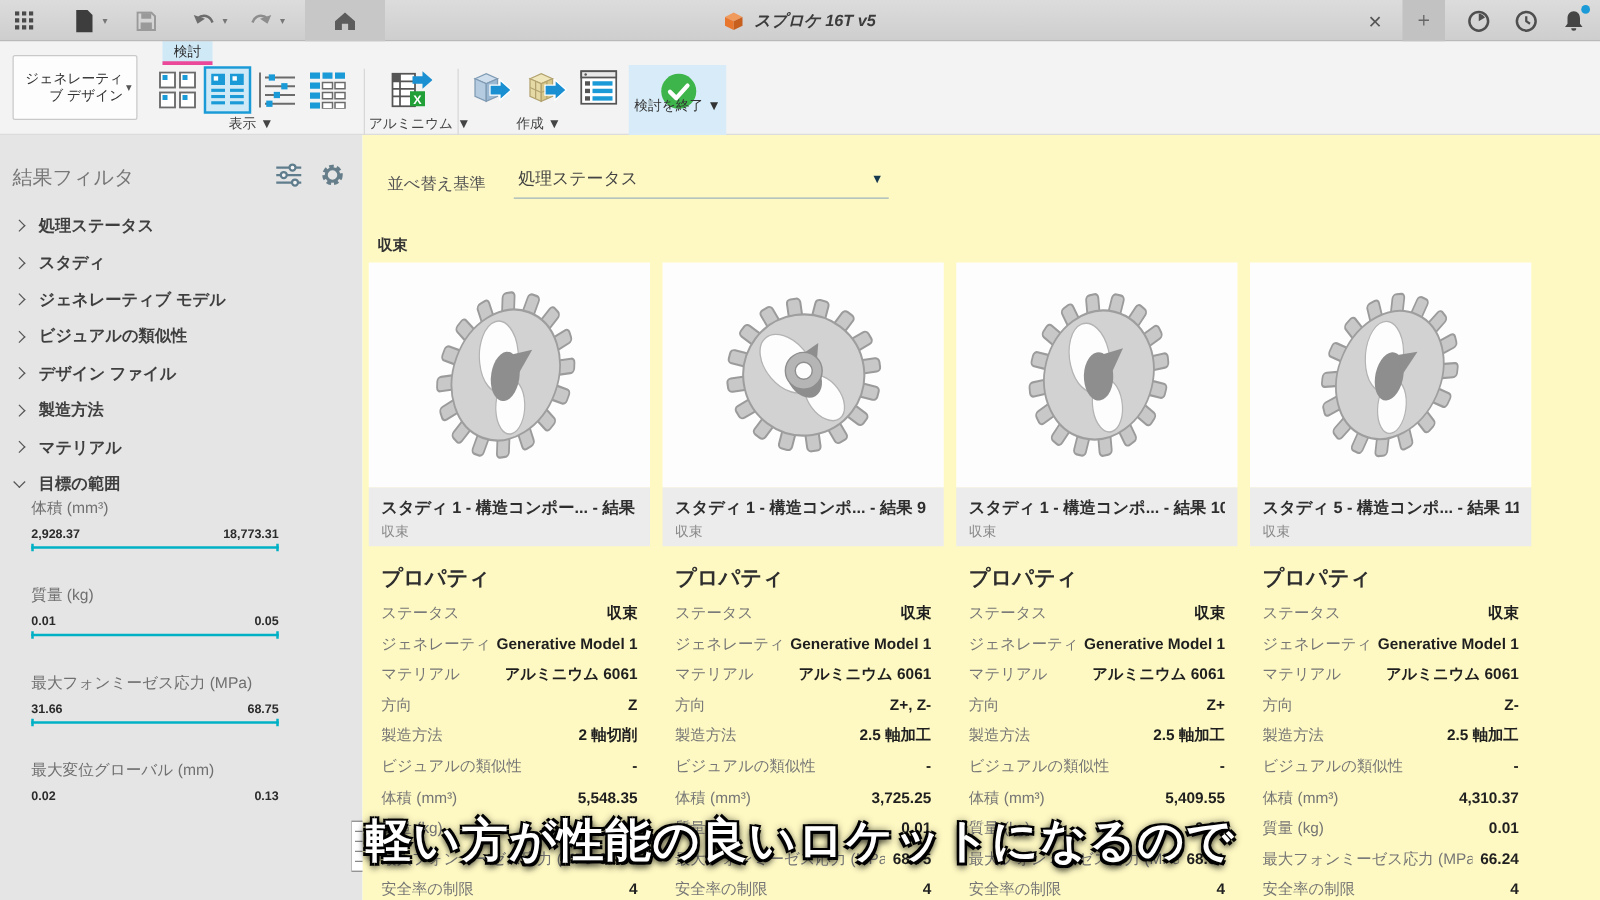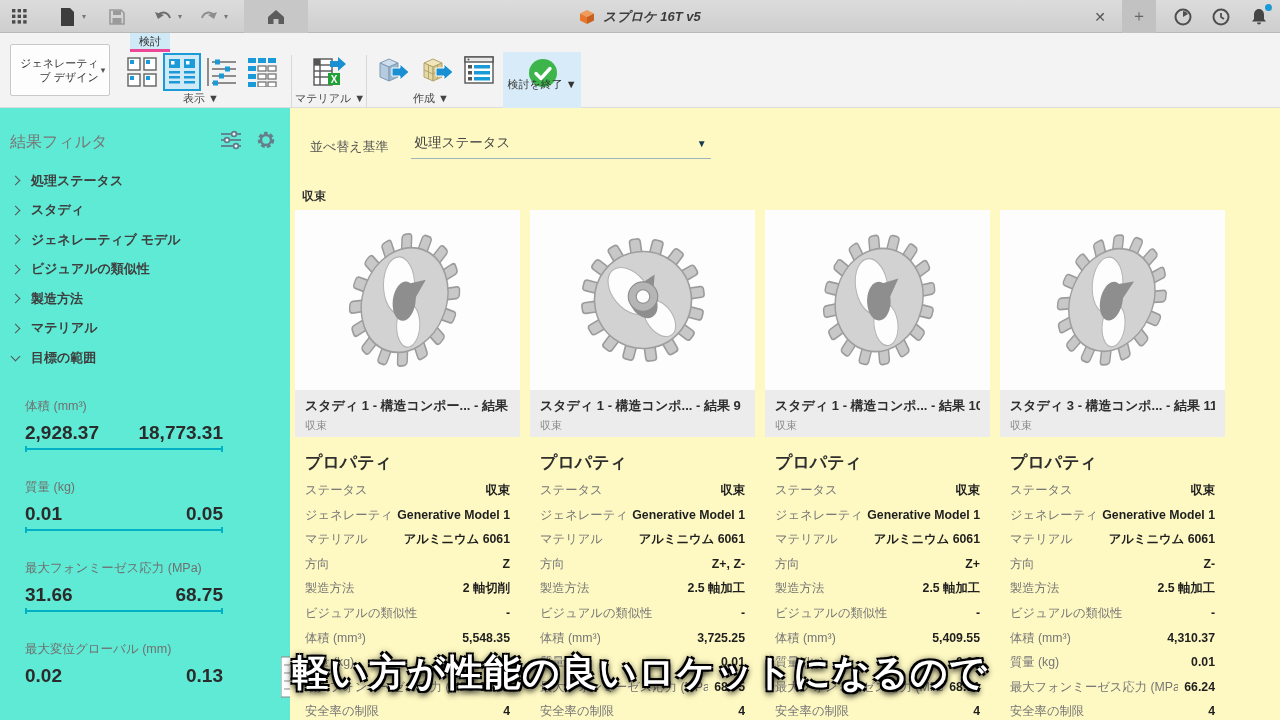--- a/index.html
+++ b/index.html
@@ -303,7 +303,7 @@
       <text x="22" y="28" font-size="10" fill="#fff" text-anchor="middle" font-weight="bold">X</text>
     </svg>
   </div>
-  <div class="rib-group-label" style="left:295px; top:58px">マテリアル ▼</div>
+  <div class="rib-group-label" style="left:295px; top:58px">アルミニウム ▼</div>
 
   <div class="vsep" style="left:366px"></div>
 

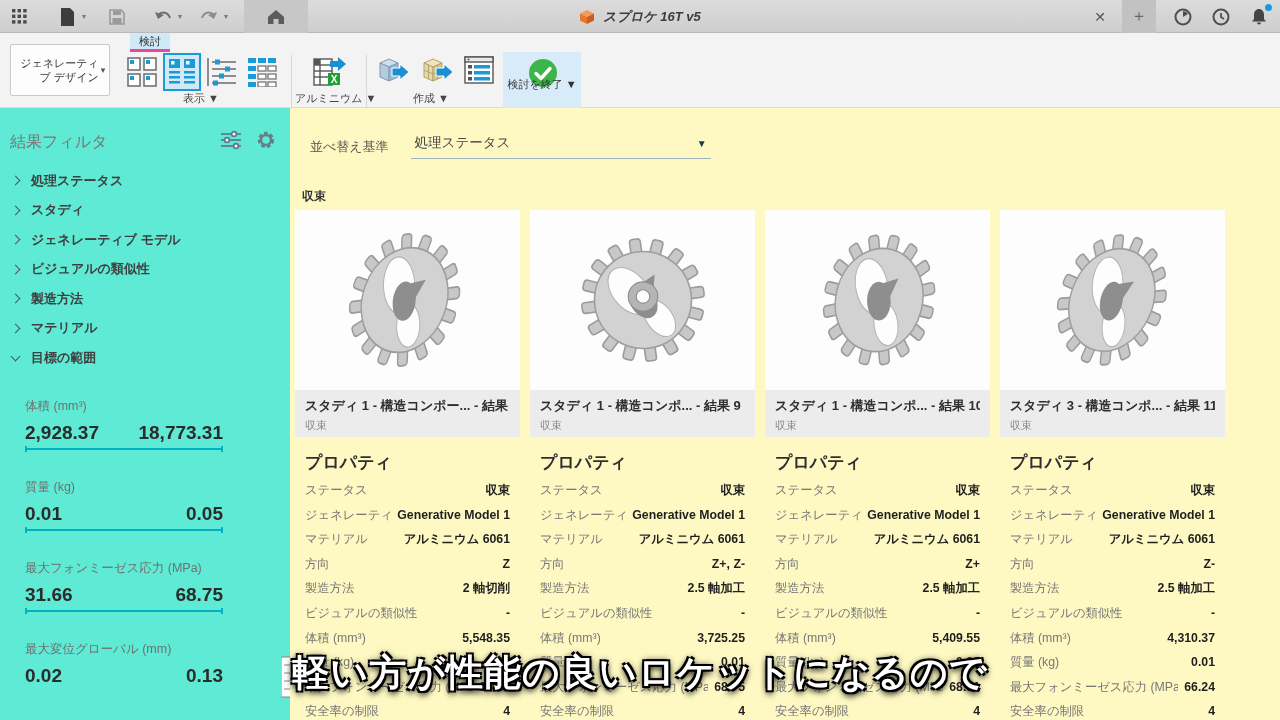--- a/index.html
+++ b/index.html
@@ -42,7 +42,7 @@
   .finish-btn .fb-label { position:absolute; left:0; right:0; bottom:16px; text-align:center; font-size:11px; color:#333; }
 
   
-  .sidebar { position:absolute; left:0; top:108px; width:290px; height:612px; background:#5eead4; }
+  .sidebar { position:absolute; left:0; top:108px; width:290px; height:612px; background:#e5e5e5; }
   .sb-header { position:absolute; left:10px; top:22px; right:14px; display:flex; align-items:center; }
   .sb-title { font-size:16px; color:#777; flex:1; }
   .sb-hicon { margin-left:14px; cursor:pointer; }

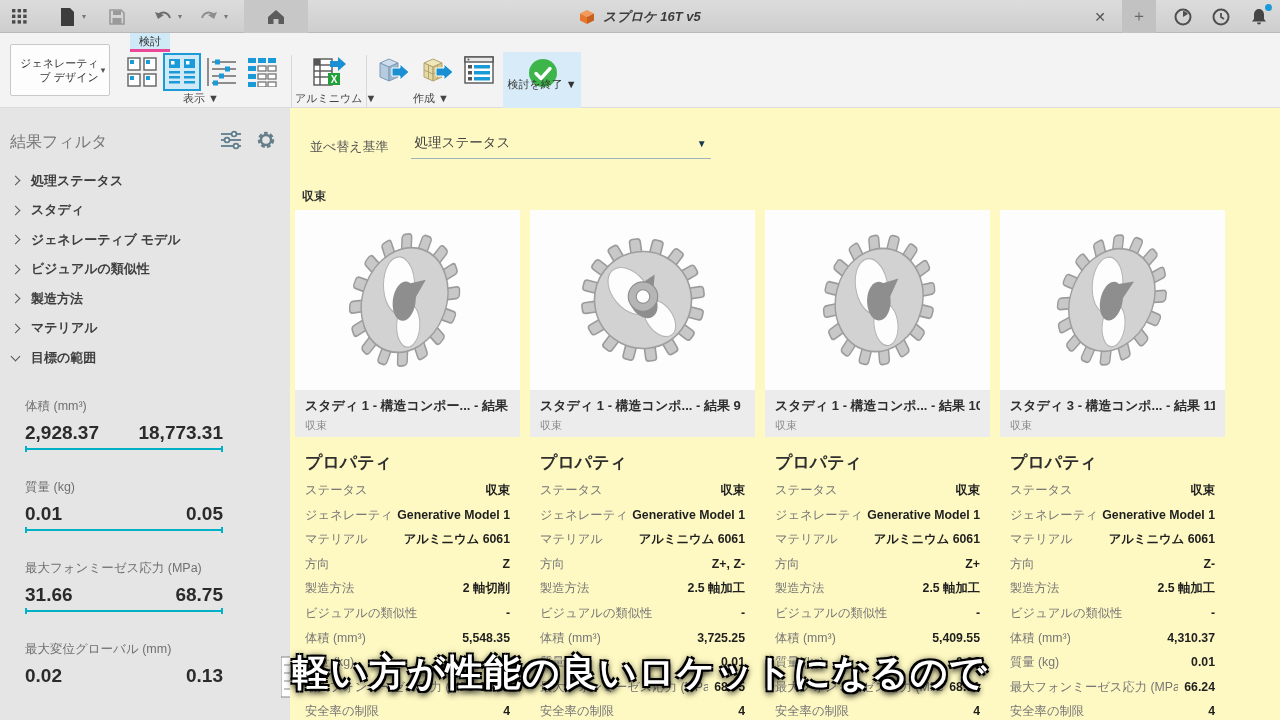--- a/index.html
+++ b/index.html
@@ -403,6 +403,10 @@
     </div>
     <div class="sb-item">
       <span class="chev right"></span>
+      <span class="sb-item-label">デザイン ファイル</span>
+    </div>
+    <div class="sb-item">
+      <span class="chev right"></span>
       <span class="sb-item-label">製造方法</span>
     </div>
     <div class="sb-item">

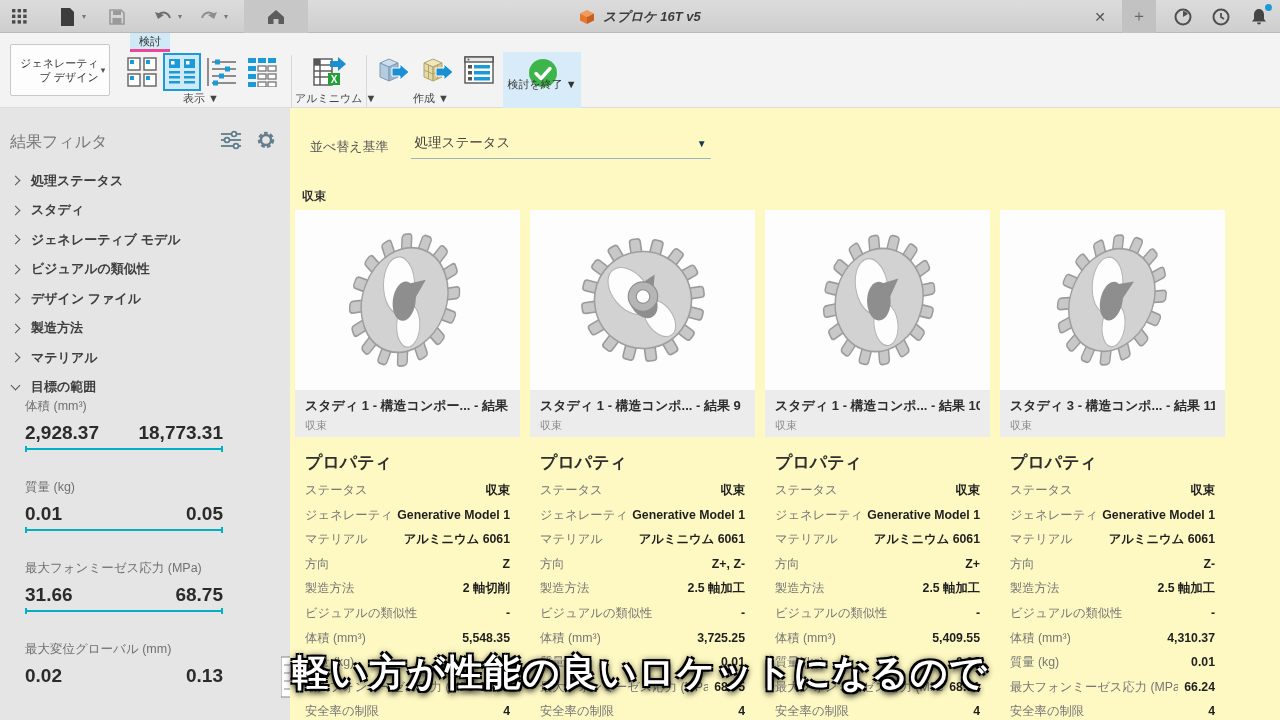--- a/index.html
+++ b/index.html
@@ -660,7 +660,7 @@
         </svg>
       </div>
       <div class="card-head">
-        <div class="card-title">スタディ 3 - 構造コンポ...  - 結果 11</div>
+        <div class="card-title">スタディ 5 - 構造コンポ...  - 結果 11</div>
         <div class="card-status">収束</div>
       </div>
       <div class="props">

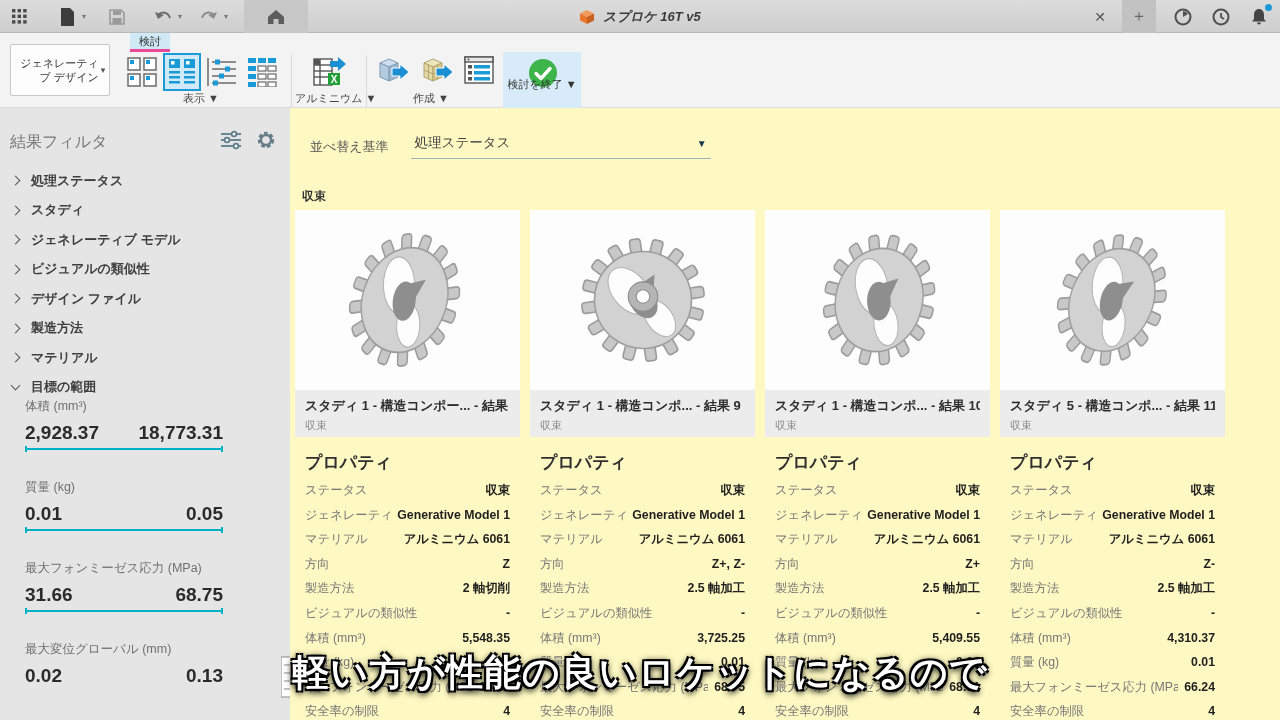--- a/index.html
+++ b/index.html
@@ -55,7 +55,7 @@
   .sb-ranges { position:absolute; left:25px; top:290px; width:198px; }
   .range-block { margin-bottom:29px; }
   .range-label { font-size:12.5px; color:#707070; margin-bottom:7px; }
-  .range-vals { display:flex; justify-content:space-between; font-size:19px; font-weight:bold; color:#2b2b2b; margin-bottom:4px; }
+  .range-vals { display:flex; justify-content:space-between; font-size:10px; font-weight:bold; color:#2b2b2b; margin-bottom:4px; }
   .range-line { height:2px; background:#00b1c6; position:relative; cursor:pointer; }
   .range-line::before,.range-line::after { content:""; position:absolute; top:-2px; width:2px; height:6px; background:#00b1c6; }
   .range-line::before { left:0; } .range-line::after { right:0; }

